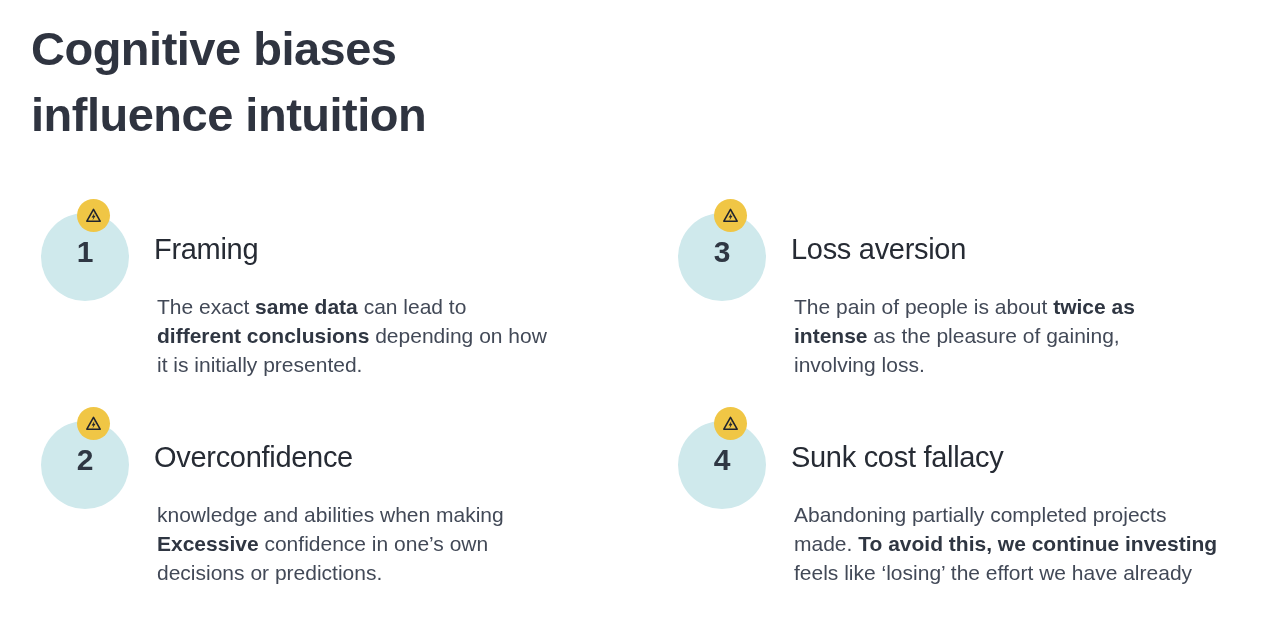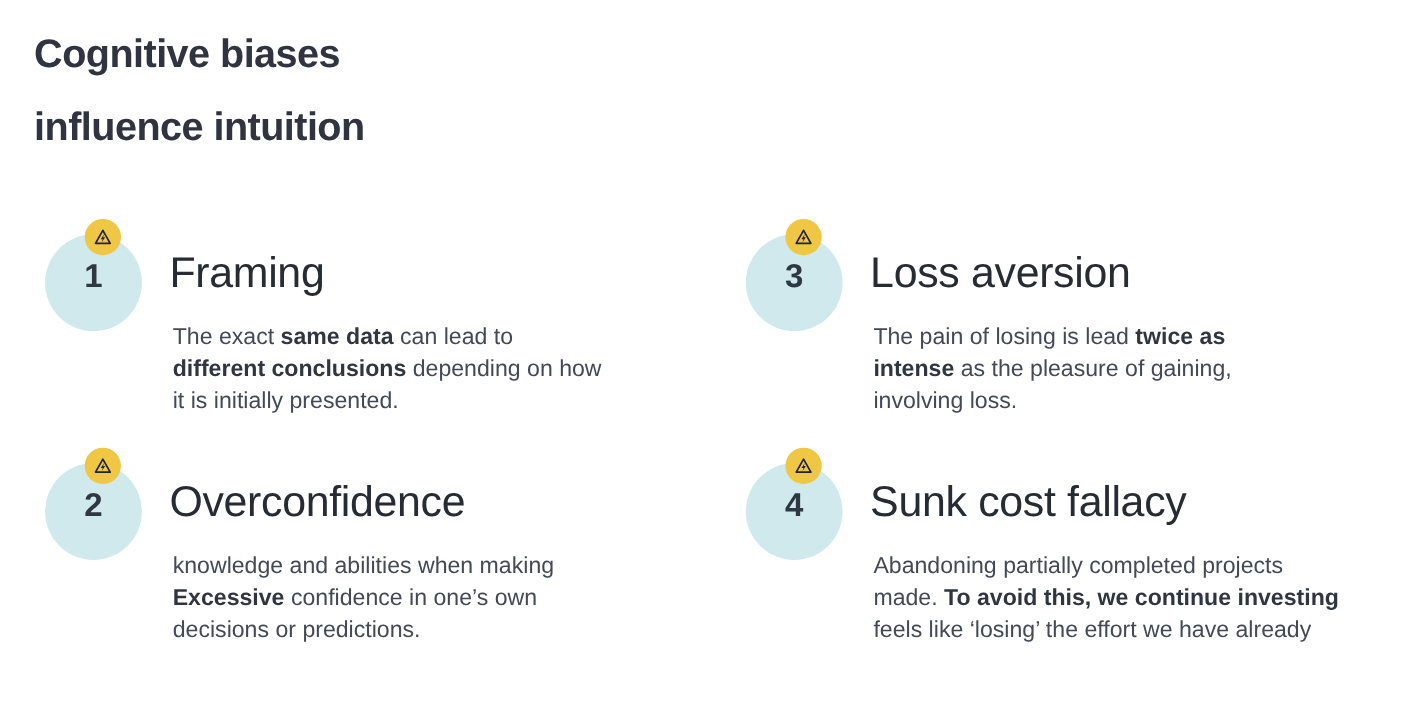--- a/index.html
+++ b/index.html
@@ -25,7 +25,7 @@
 
   .page-title{
     position:absolute;left:31px;top:16px;
-    font-size:36px;font-weight:700;line-height:66px;
+    font-size:47px;font-weight:700;line-height:66px;
     letter-spacing:-0.5px;
     color:var(--title-text);
     white-space:nowrap;

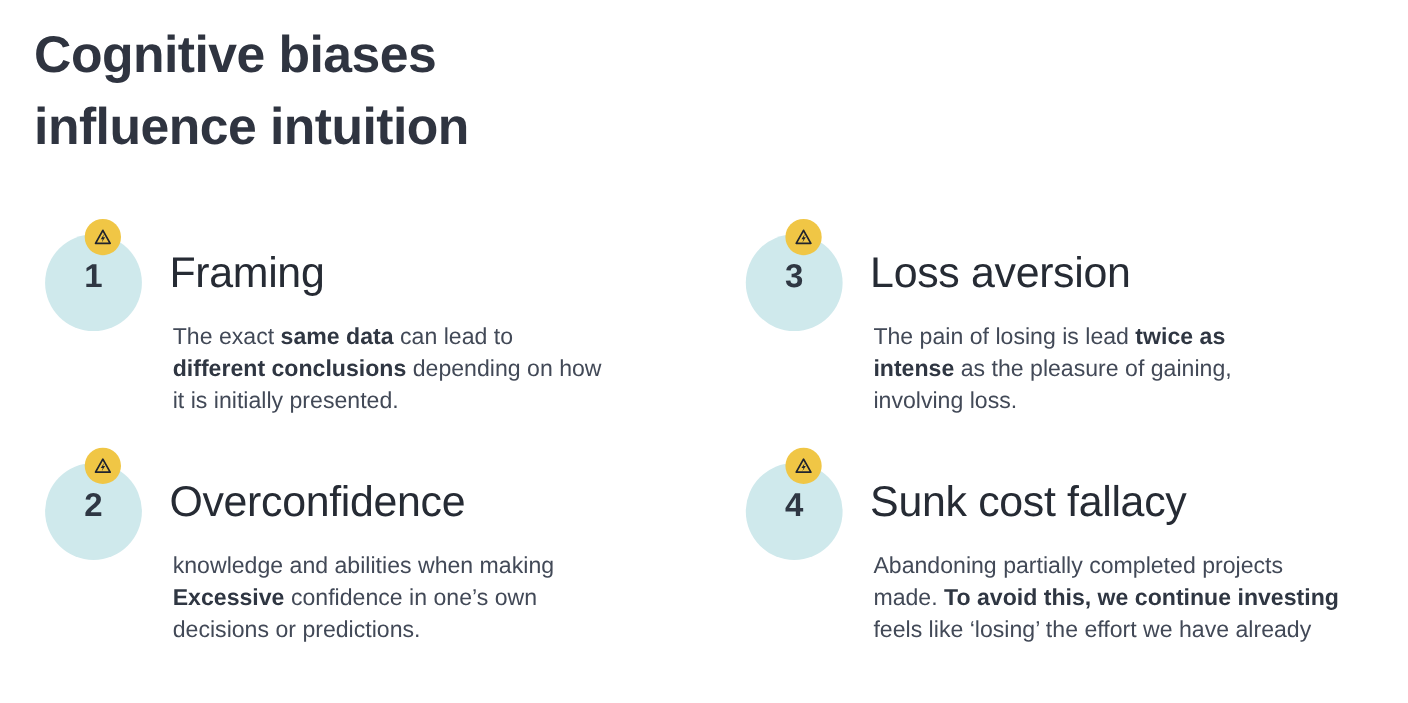--- a/index.html
+++ b/index.html
@@ -57,7 +57,7 @@
 
   .item-heading{
     position:absolute;left:113px;top:27px;
-    font-size:39px;font-weight:400;line-height:46px;
+    font-size:29px;font-weight:400;line-height:46px;
     color:var(--heading-text);
     white-space:nowrap;
     letter-spacing:-0.3px;

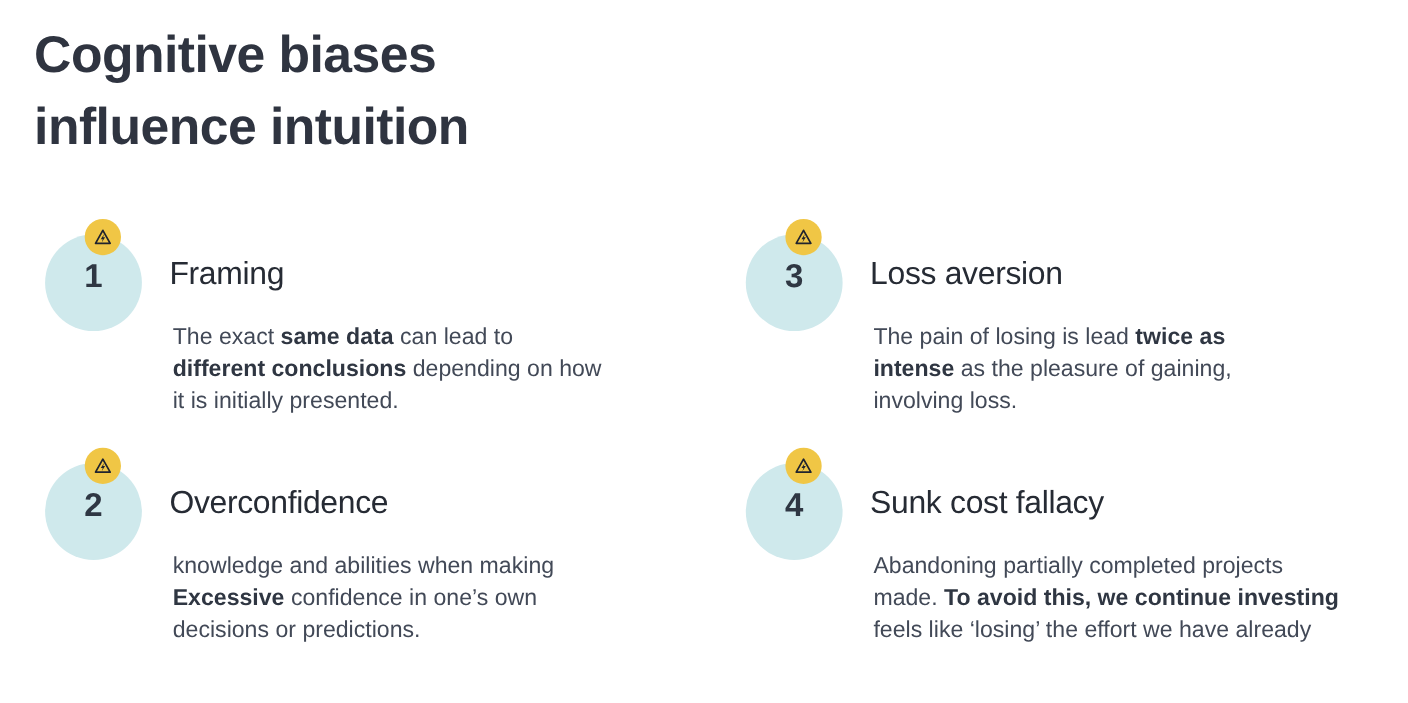--- a/index.html
+++ b/index.html
@@ -128,7 +128,7 @@
     </div>
     <h2 class="item-heading">Loss aversion</h2>
     <div class="item-body">
-        <div class="line"><span>The pain of losing is lead </span><strong>twice as</strong></div>
+        <div class="line"><span>The pain of people is about </span><strong>twice as</strong></div>
         <div class="line"><strong>intense</strong><span> as the pleasure of gaining,</span></div>
         <div class="line"><span>involving loss.</span></div>
       </div>

